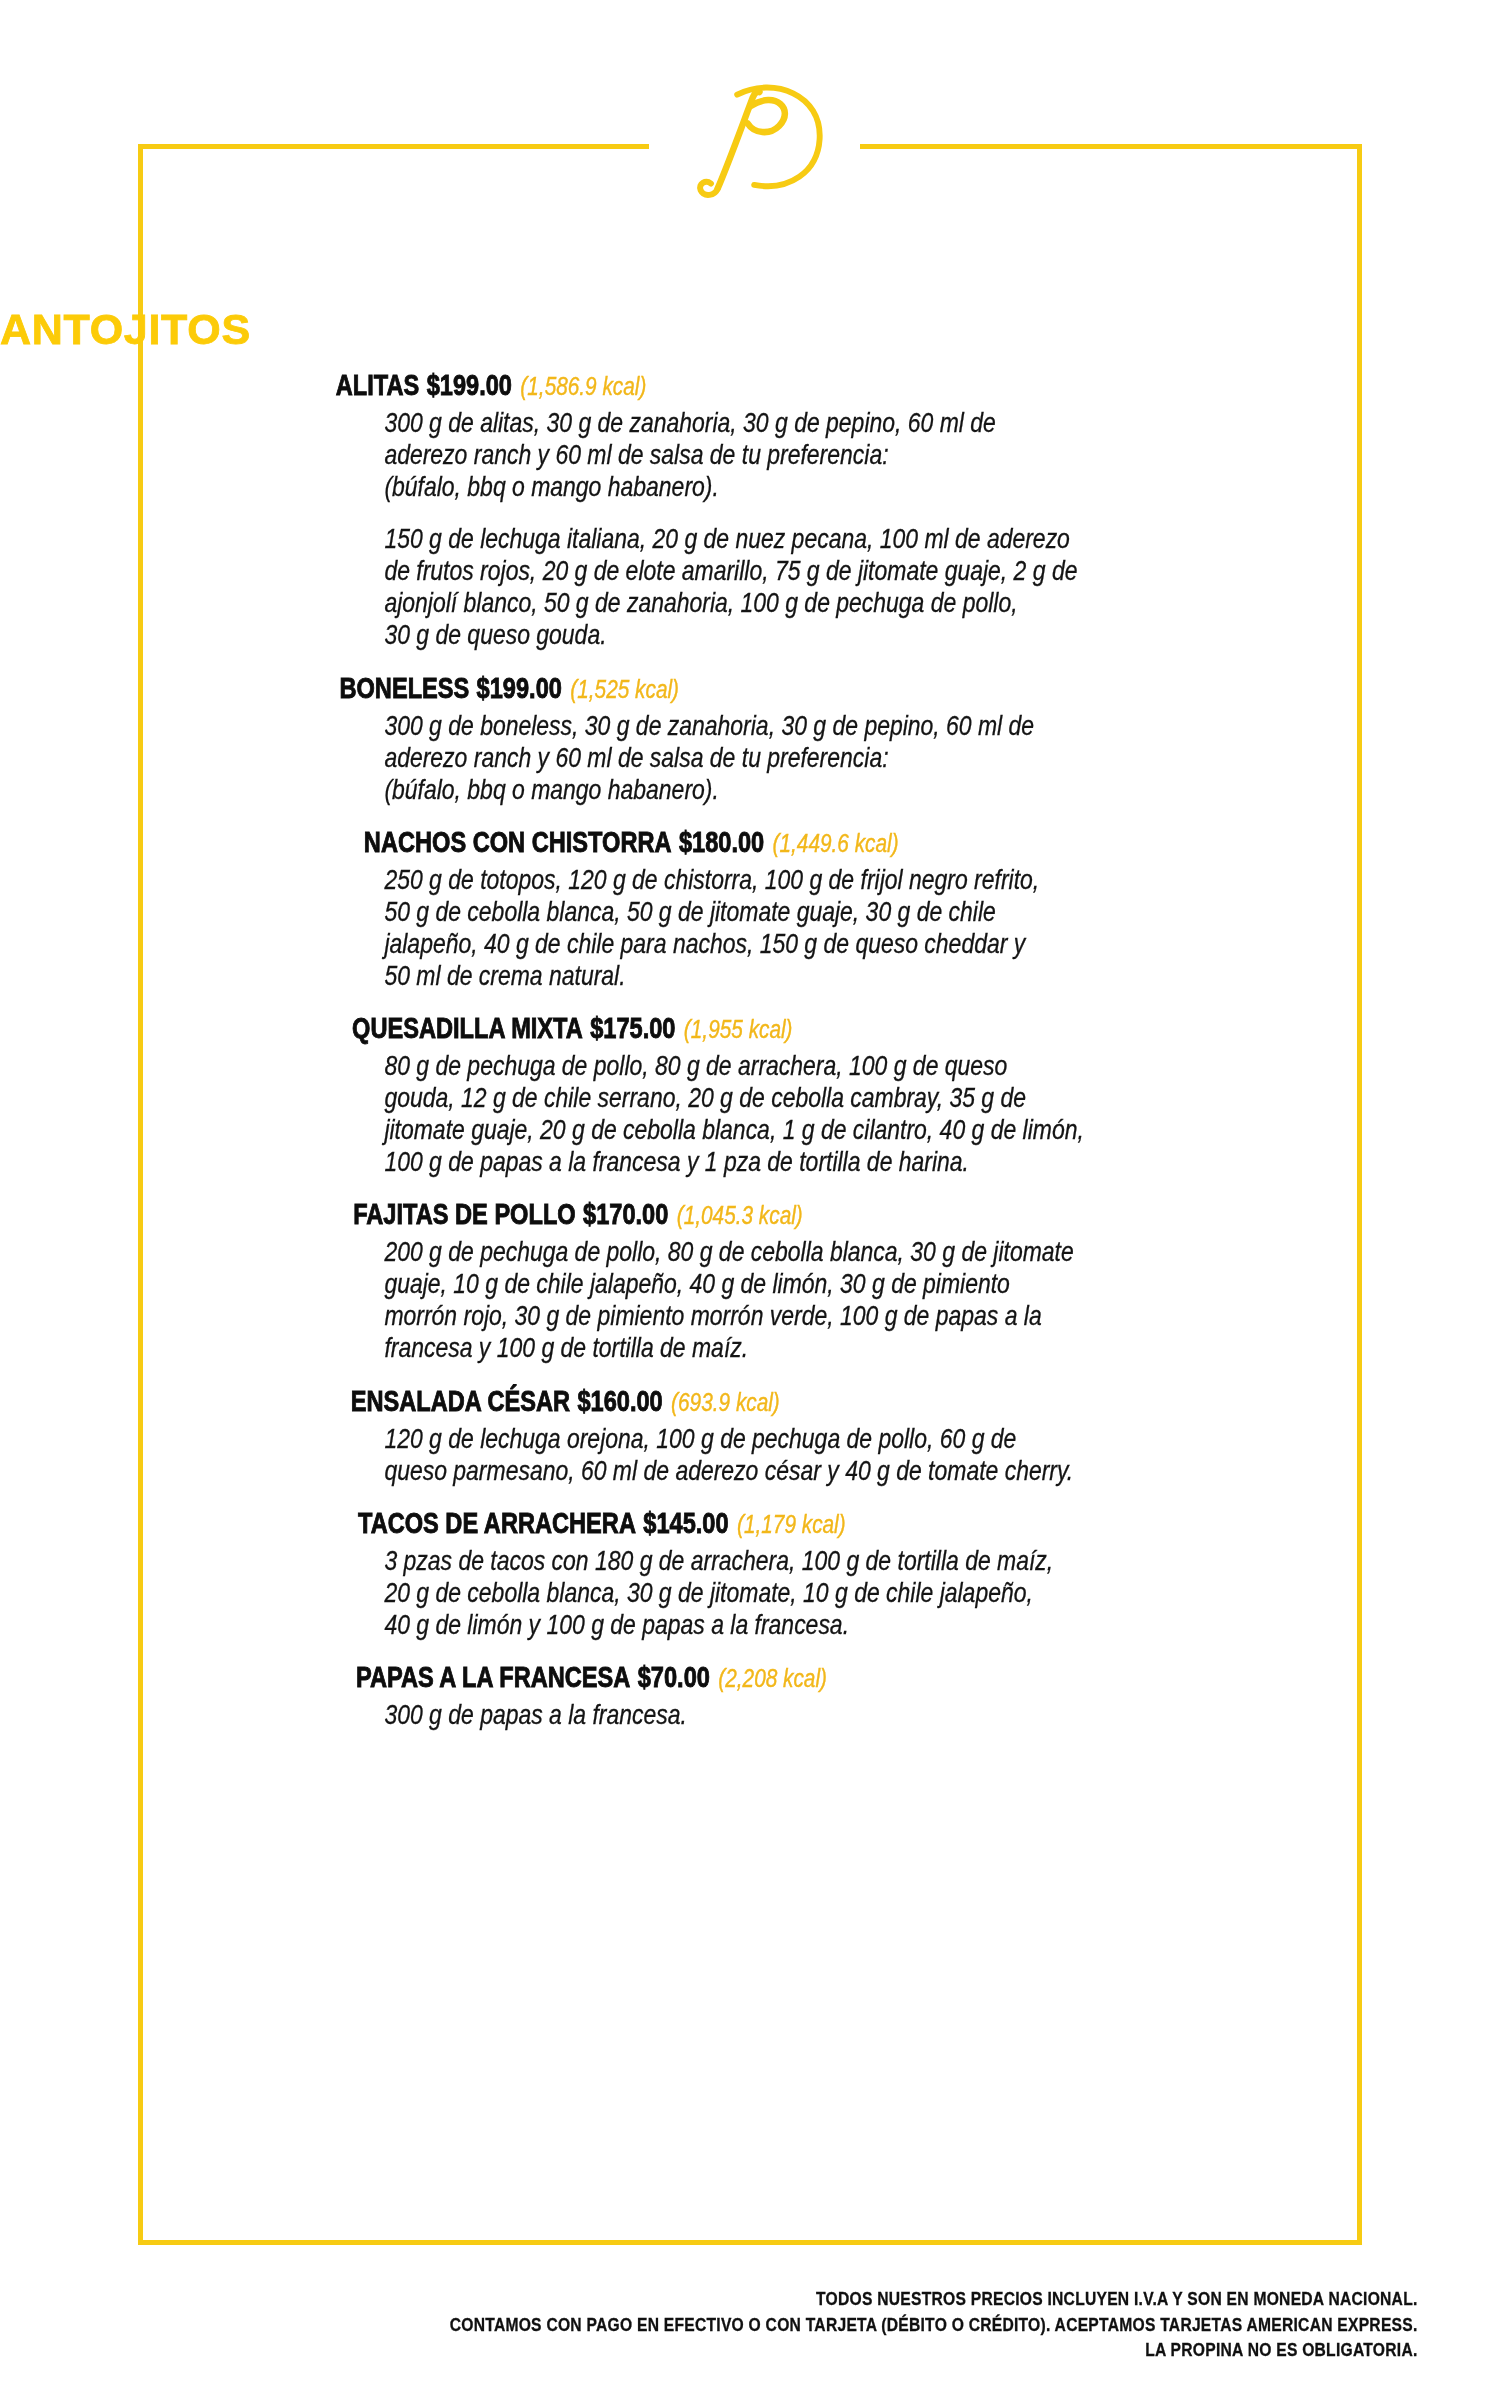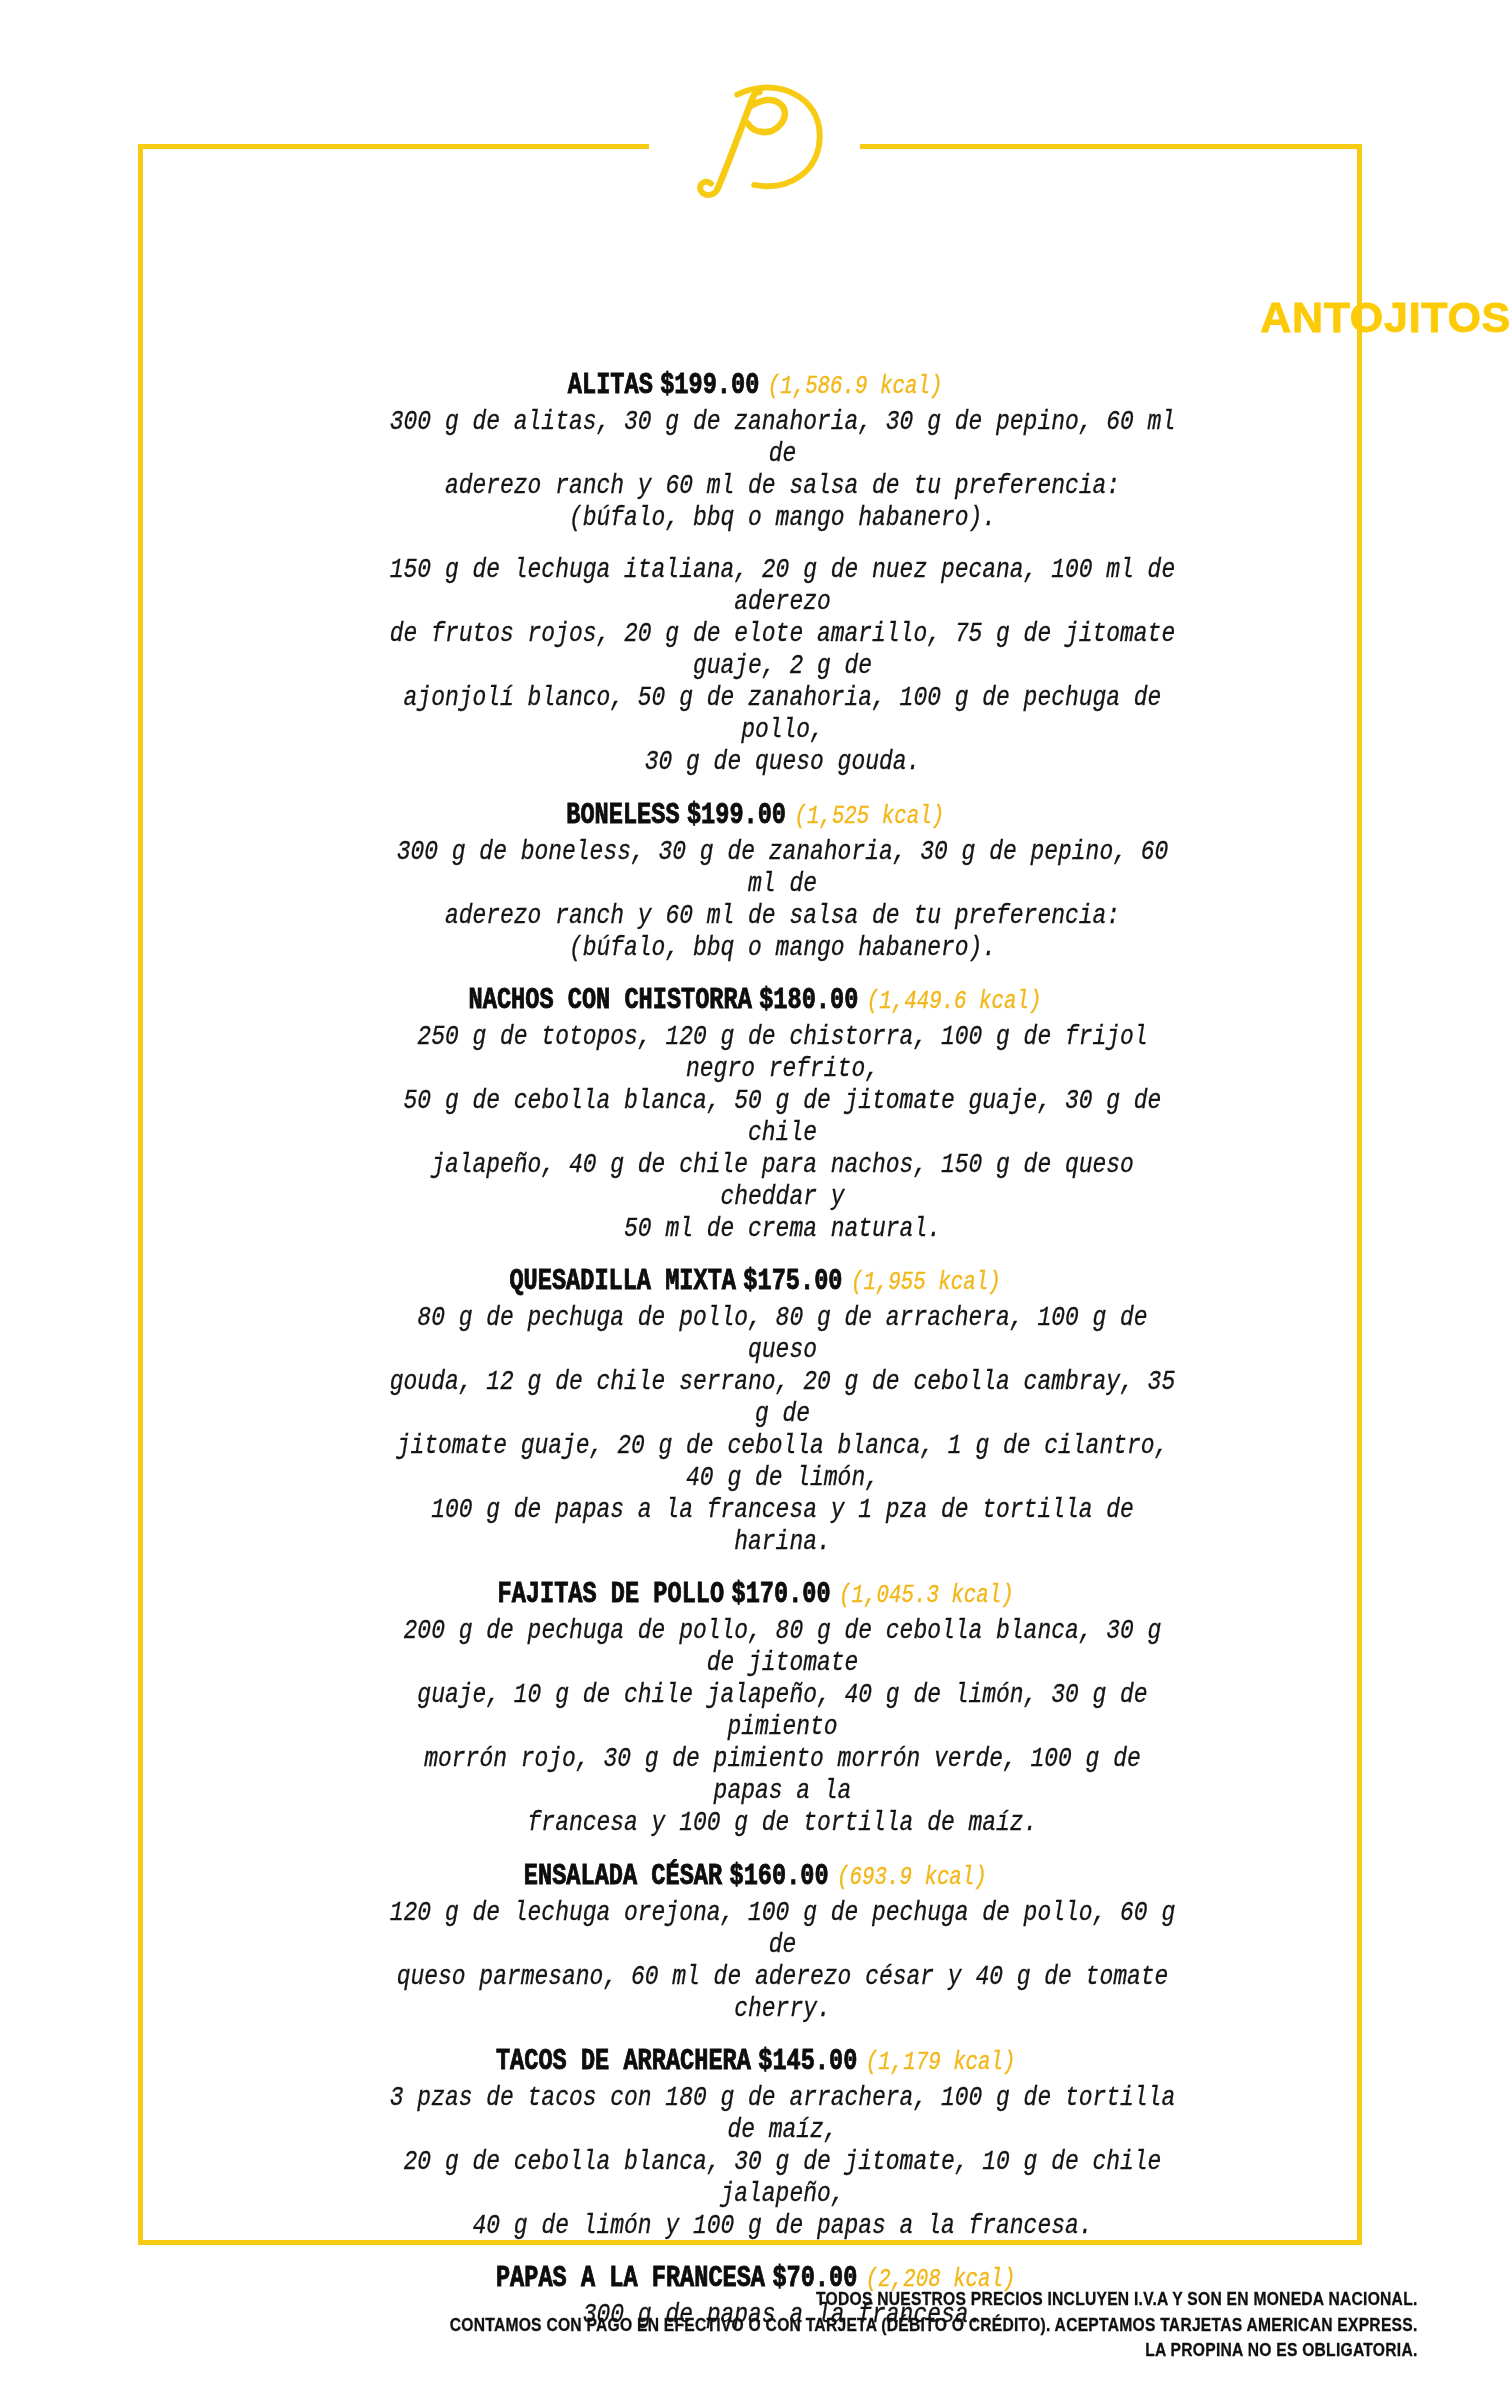--- a/index.html
+++ b/index.html
@@ -33,8 +33,8 @@
   
   .section-title{
     position:absolute;
-    left:0; top:296px; width:100%;
-    text-align:right;
+    left:0; top:308px; width:100%;
+    text-align:left;
     font-size:43px; line-height:43px;
     font-weight:900;
     color:#FCCB08;

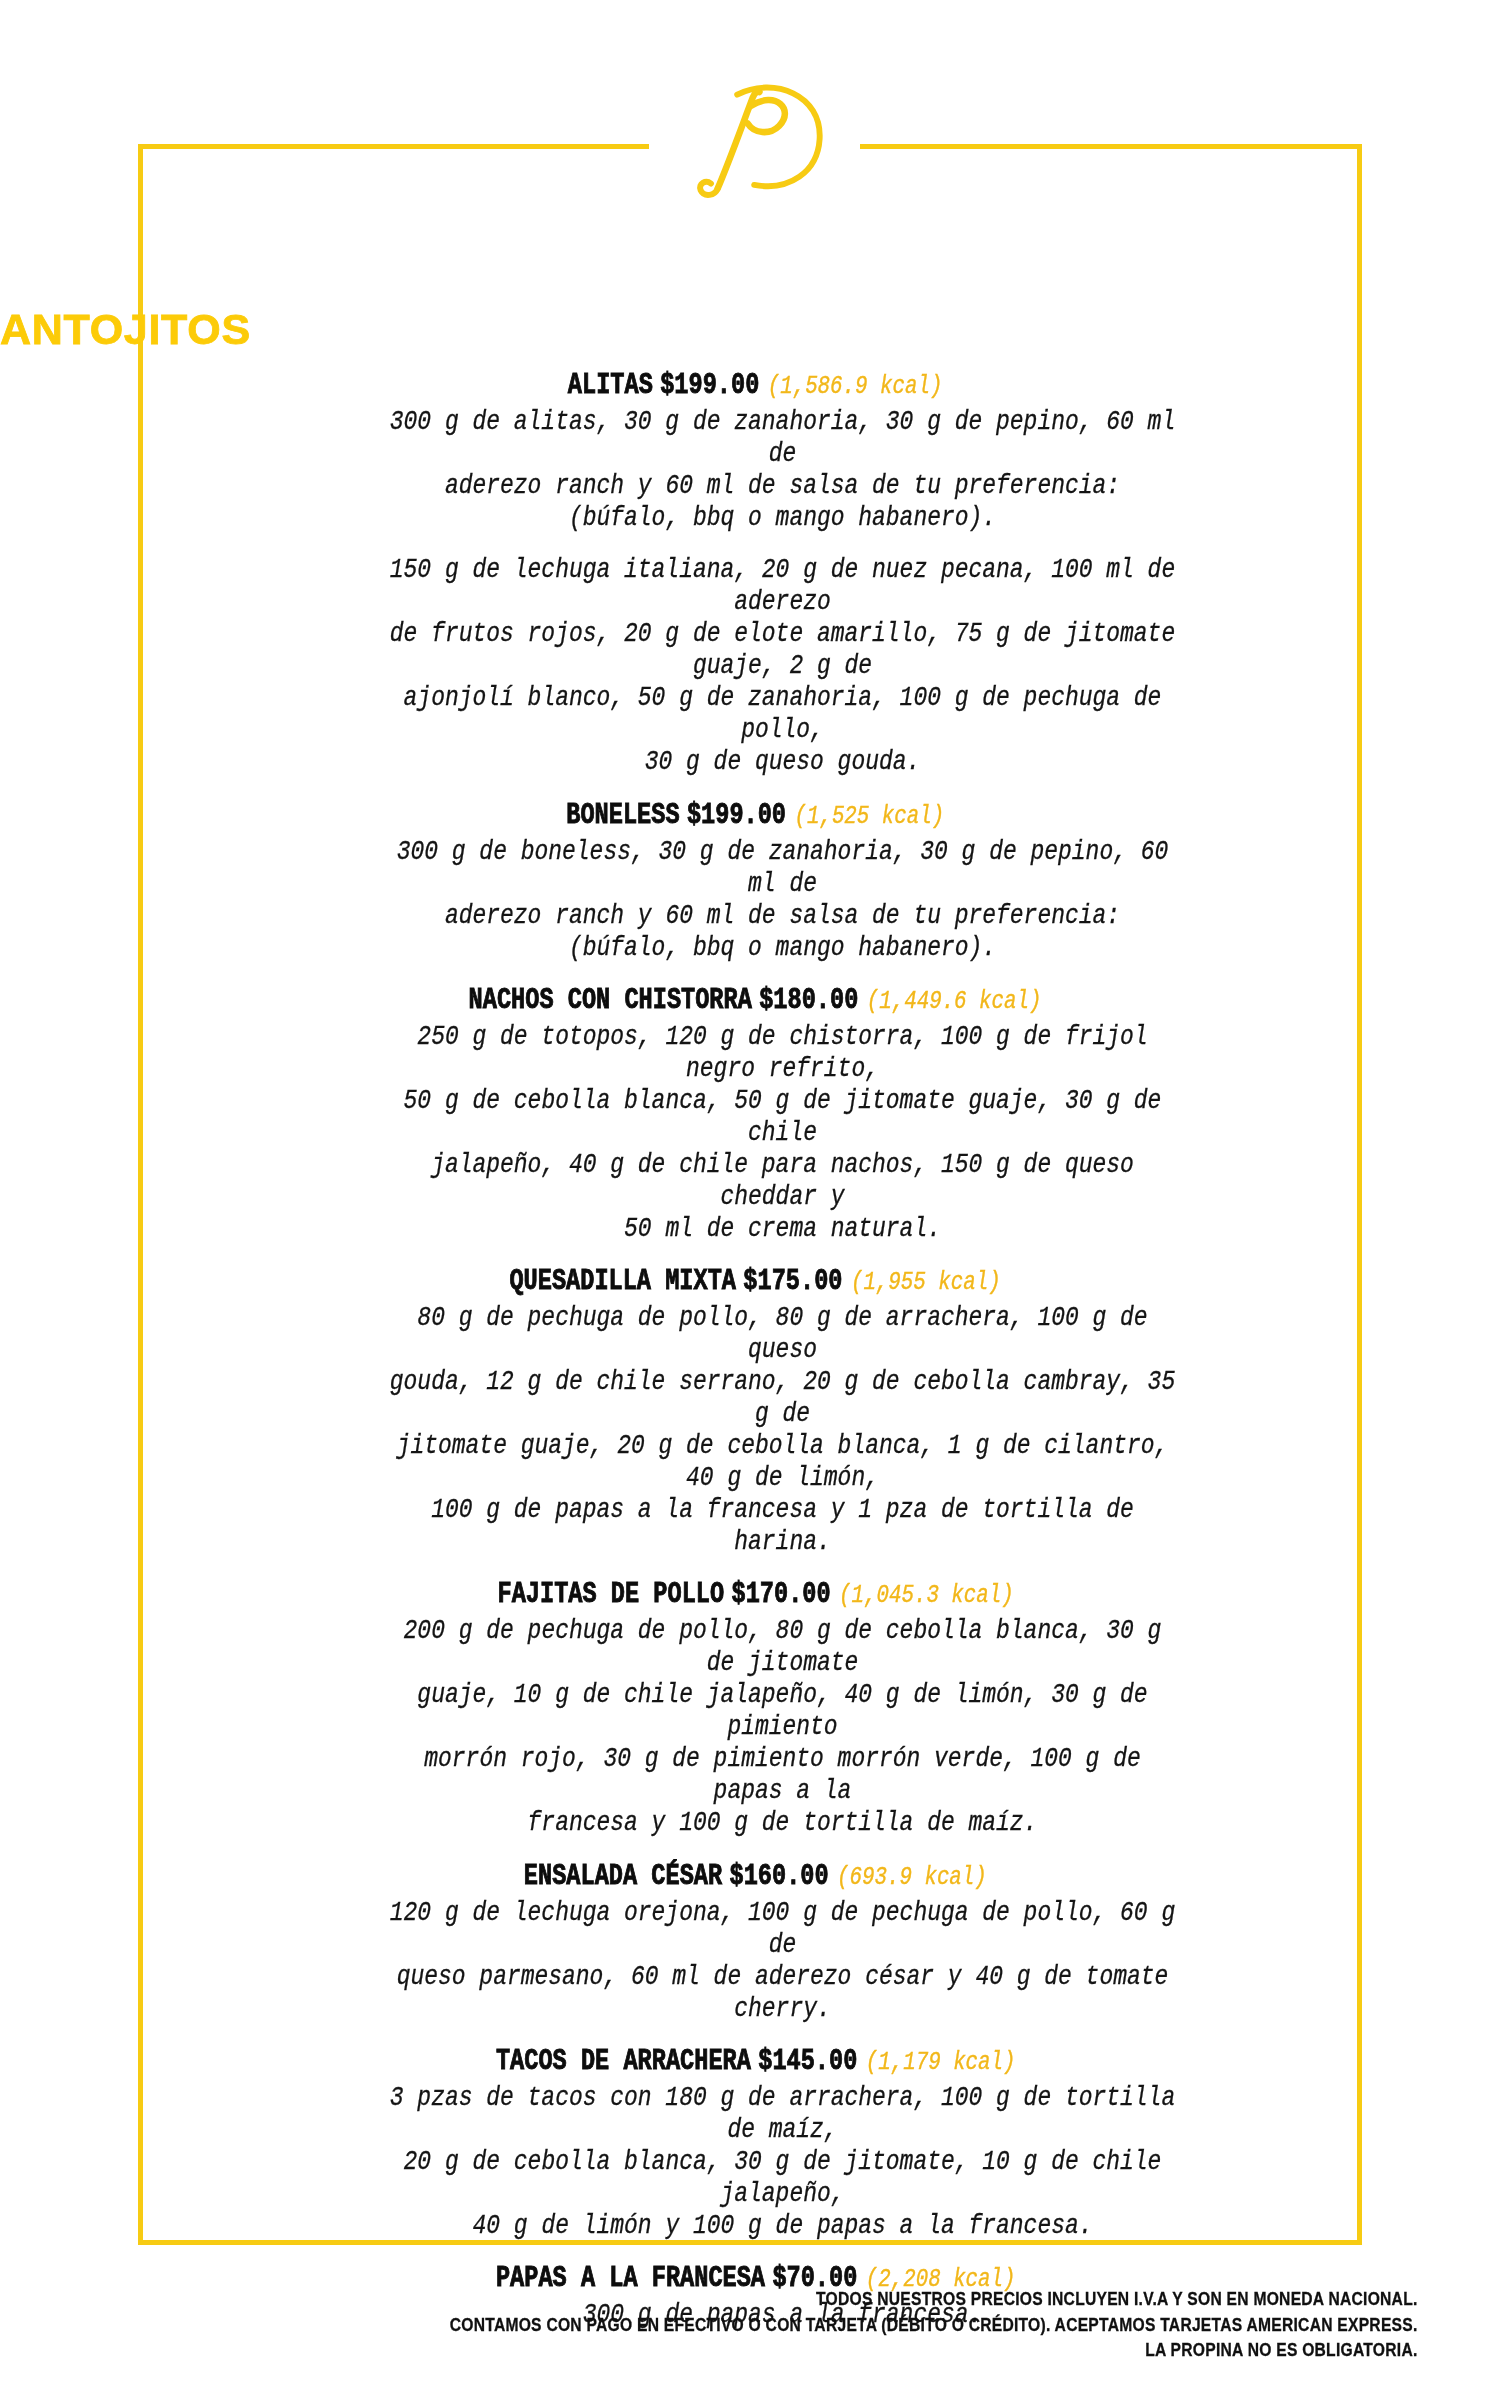--- a/index.html
+++ b/index.html
@@ -45,8 +45,7 @@
   .menu{
     position:absolute;
     left:0; top:369px; width:100%;
-    text-align:center;
-    font-family:Liberation Mono, monospace;
+    text-align:left;
   }
   .menu-item{ margin:0 auto 20.3px auto; width:918px; }
   .item-heading{ line-height:32px; white-space:nowrap; }

